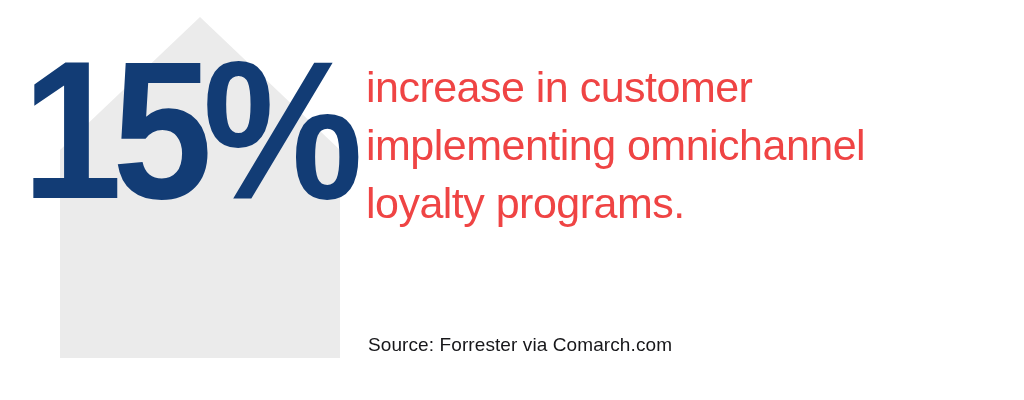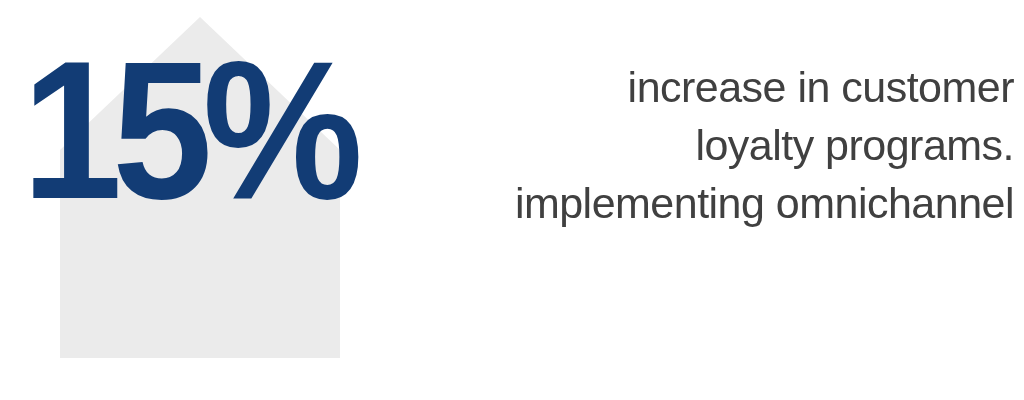--- a/index.html
+++ b/index.html
@@ -67,9 +67,8 @@
     font-size: 43px;
     line-height: 58px;
     letter-spacing: -0.012em;
-    color: #404040;
+    color: #ef4444;
     white-space: nowrap;
-    text-align: right;
   }
 
   

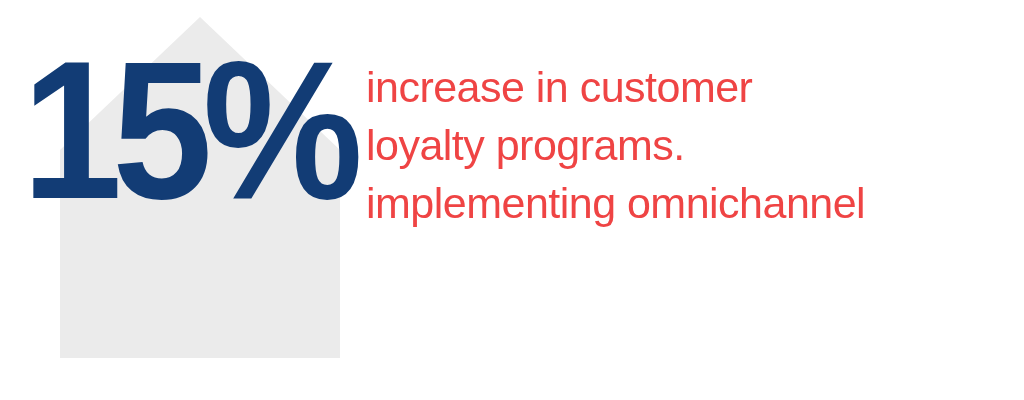--- a/index.html
+++ b/index.html
@@ -100,8 +100,8 @@
 
   <div class="statement-block">
     <div class="statement-line">increase in customer</div>
+    <div class="statement-line">implementing omnichannel</div>
     <div class="statement-line">loyalty programs.</div>
-    <div class="statement-line">implementing omnichannel</div>
   </div>
 
 

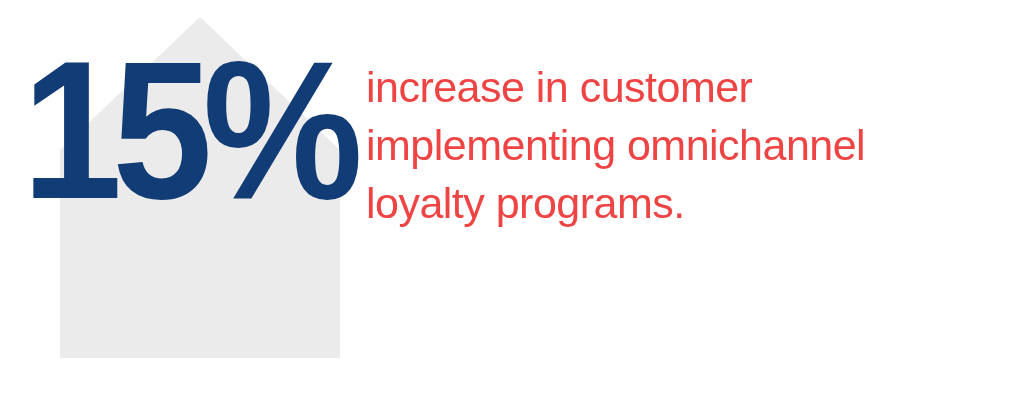--- a/index.html
+++ b/index.html
@@ -104,6 +104,7 @@
     <div class="statement-line">loyalty programs.</div>
   </div>
 
+  <div class="source-line">Source: Forrester via Comarch.com</div>
 
 </div>
 

